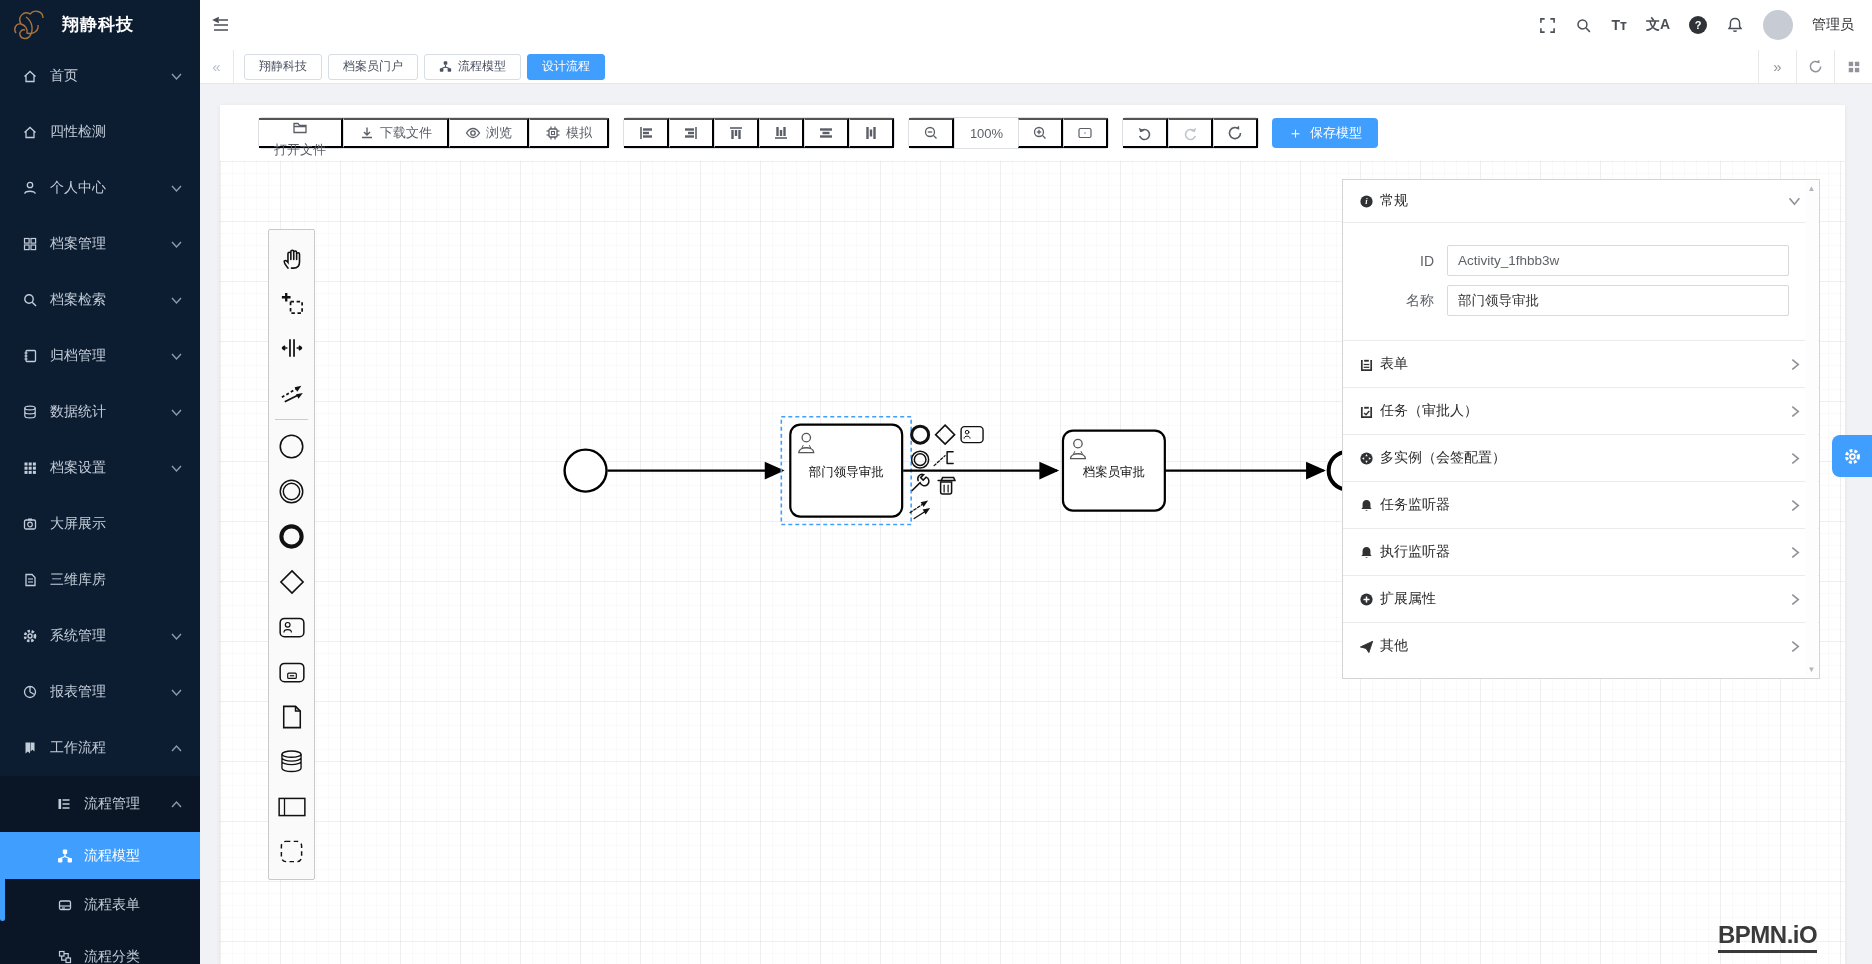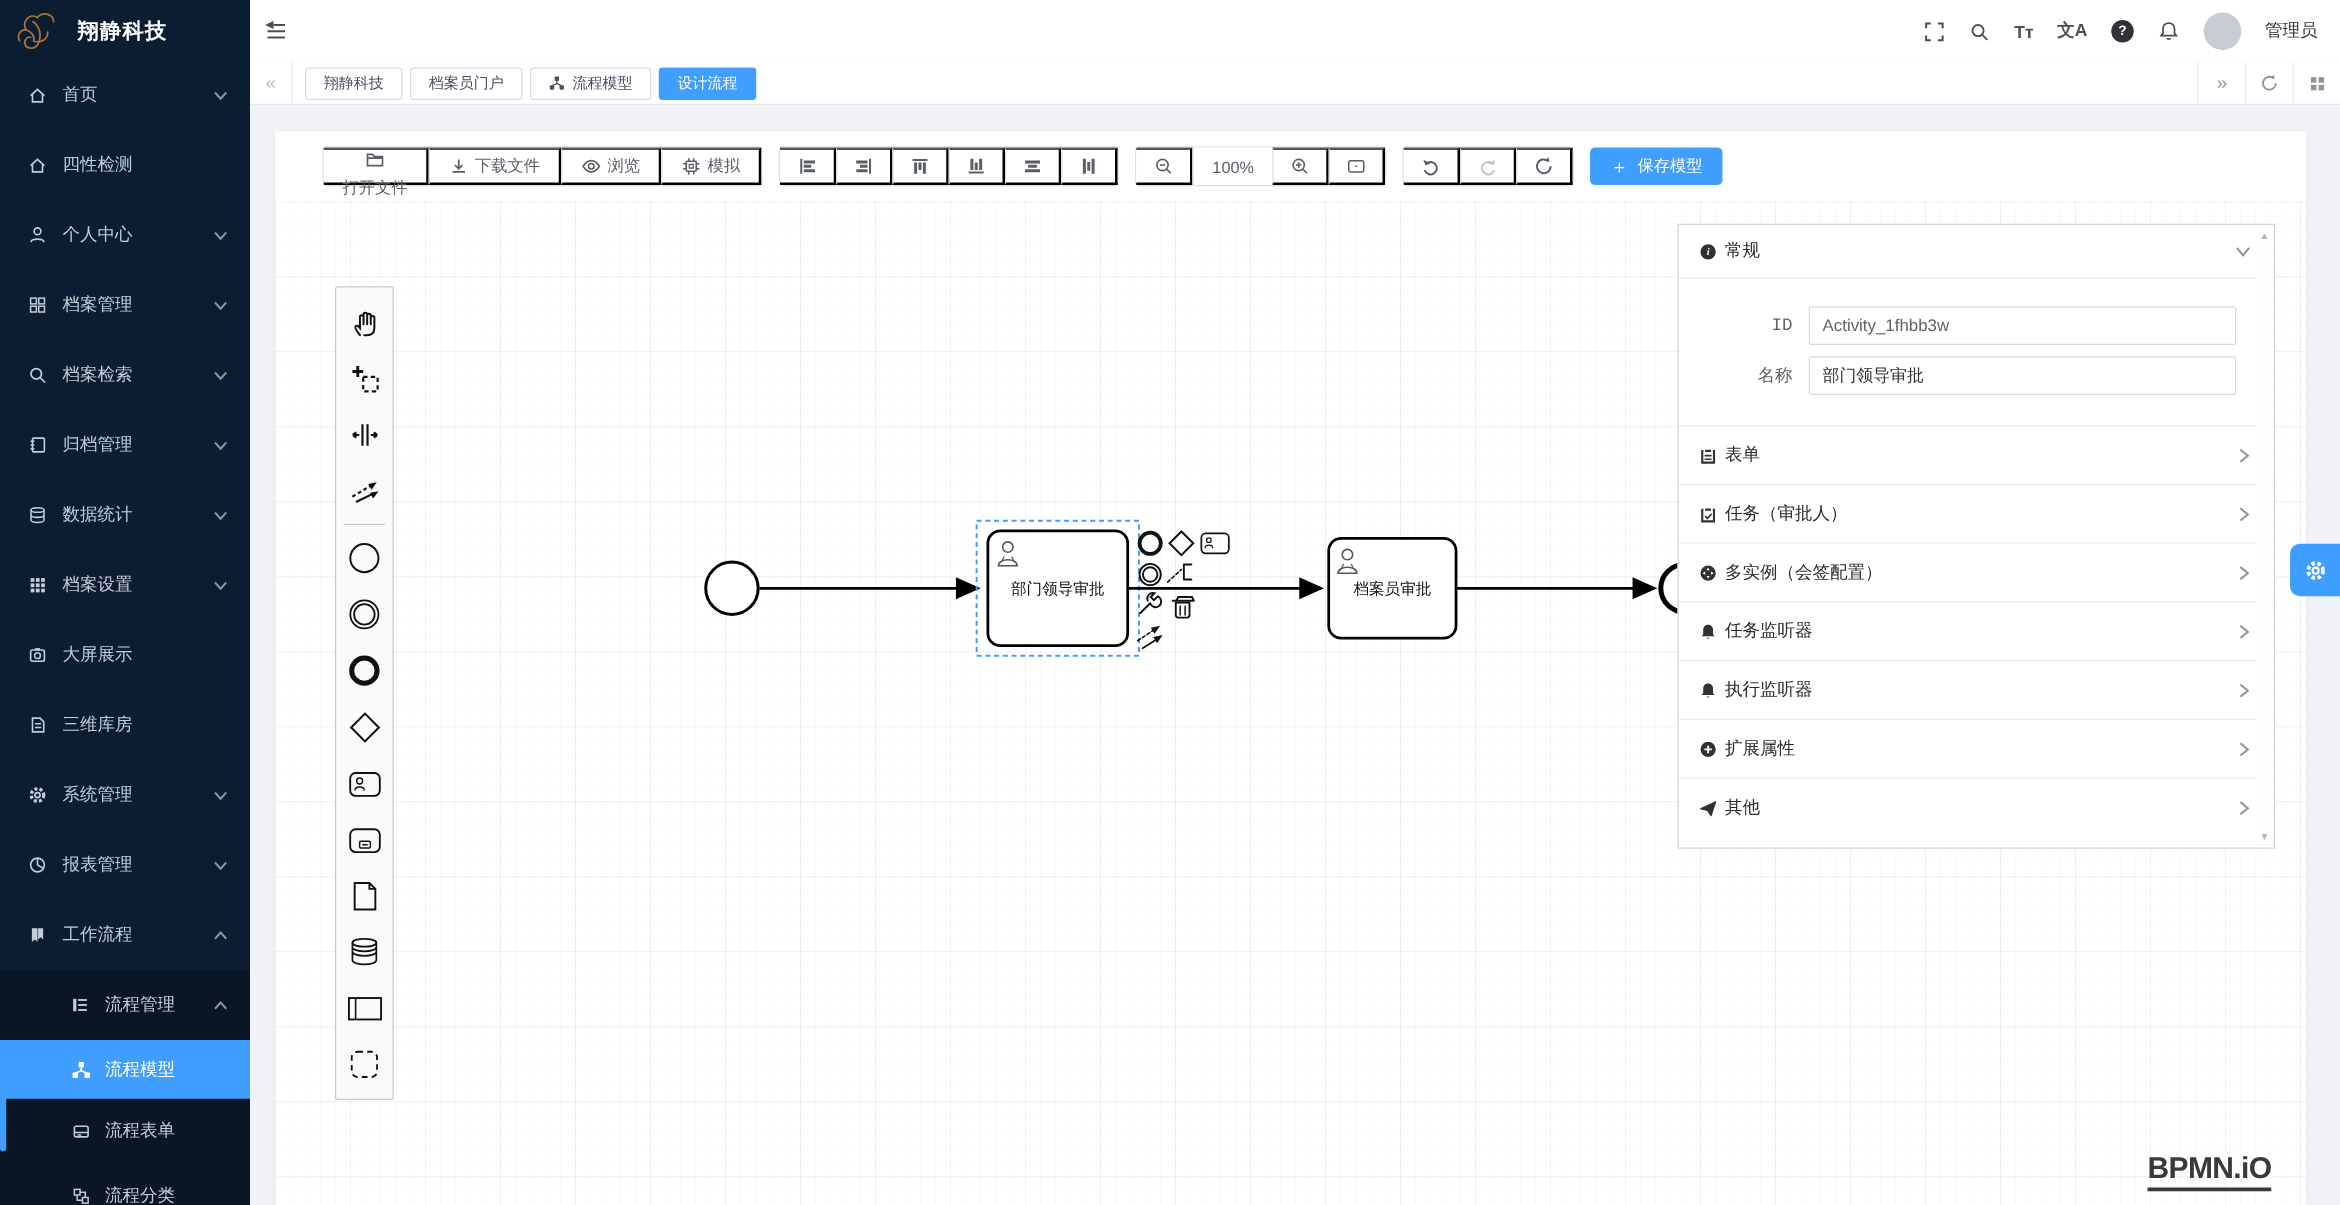--- a/index.html
+++ b/index.html
@@ -75,7 +75,7 @@
   .chev-r { width:12px; height:12px; color:#909399; flex:none; }
   .gen-body { border-top:1px solid #ebebeb; padding:13px 30px 15px 0; }
   .frow { display:flex; align-items:center; margin:9px 0; }
-  .flabel { width:104px; text-align:right; padding-right:13px; color:#5f6368; font-size:14px; flex:none;font-family:Liberation Mono, monospace; }
+  .flabel { width:104px; text-align:right; padding-right:13px; color:#5f6368; font-size:14px; flex:none; }
   .finput { flex:1; height:31px; border:1px solid #d9d9d9; border-radius:2px; padding:0 10px; font-size:13.5px; color:#5f6368; font-family:inherit; background:#fff; }
   .pscroll { position:absolute; right:1px; top:1px; bottom:1px; width:13px; display:flex; flex-direction:column; justify-content:space-between; align-items:center; padding:3px 0; color:#b0b6bd; font-size:8px; background:#fdfdfd; }
 

